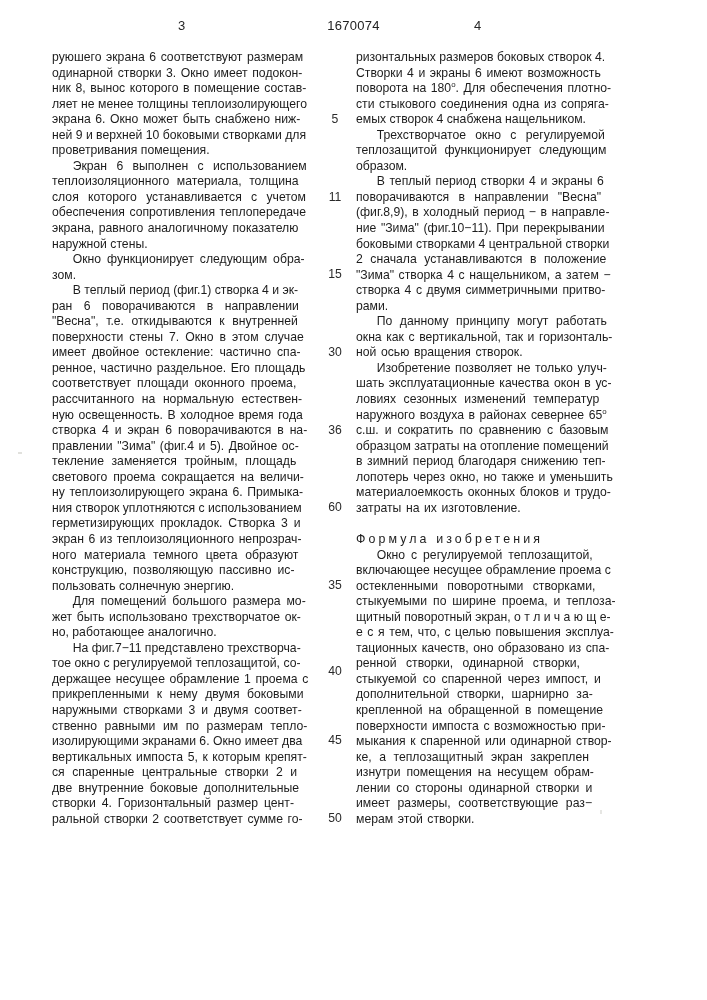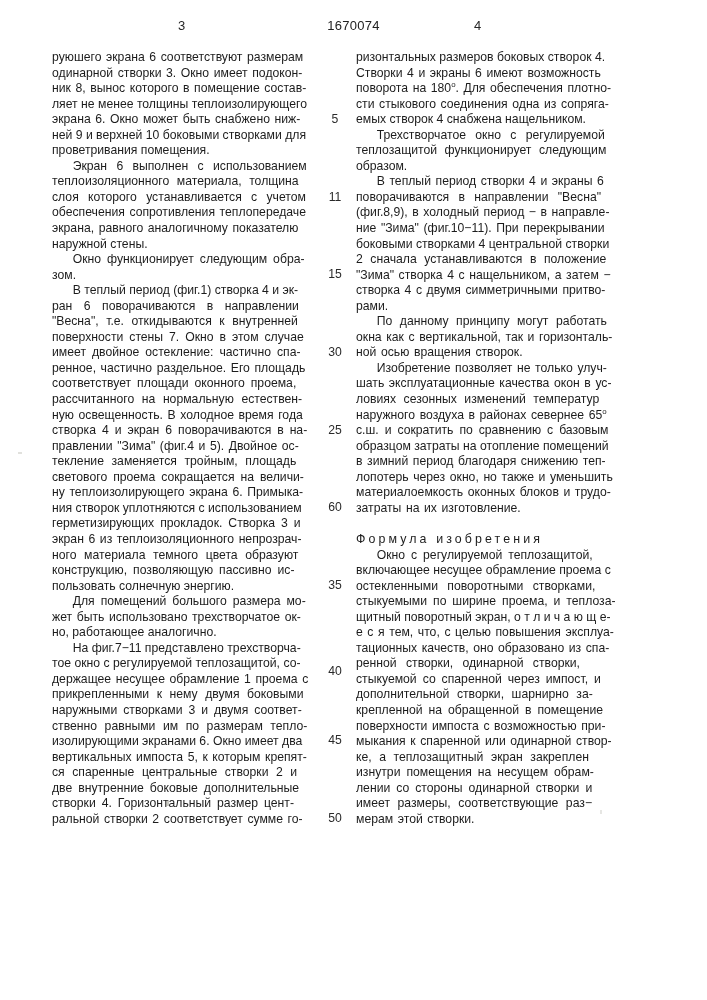--- a/index.html
+++ b/index.html
@@ -145,7 +145,7 @@
     <span class="lineno" style="top:140px">11</span>
     <span class="lineno" style="top:217px">15</span>
     <span class="lineno" style="top:295px">30</span>
-    <span class="lineno" style="top:373px">25</span>
+    <span class="lineno" style="top:373px">36</span>
     <span class="lineno" style="top:450px">60</span>
     <span class="lineno" style="top:528px">35</span>
     <span class="lineno" style="top:614px">40</span>

